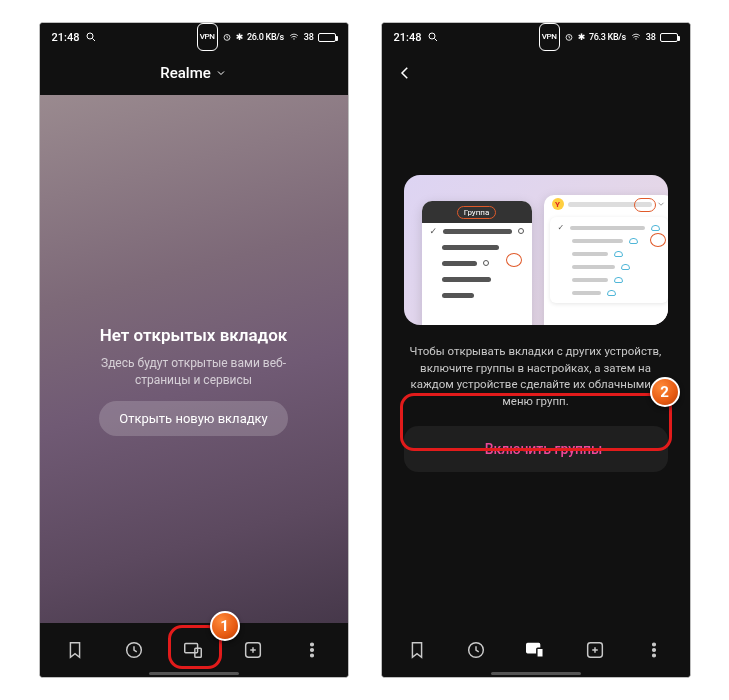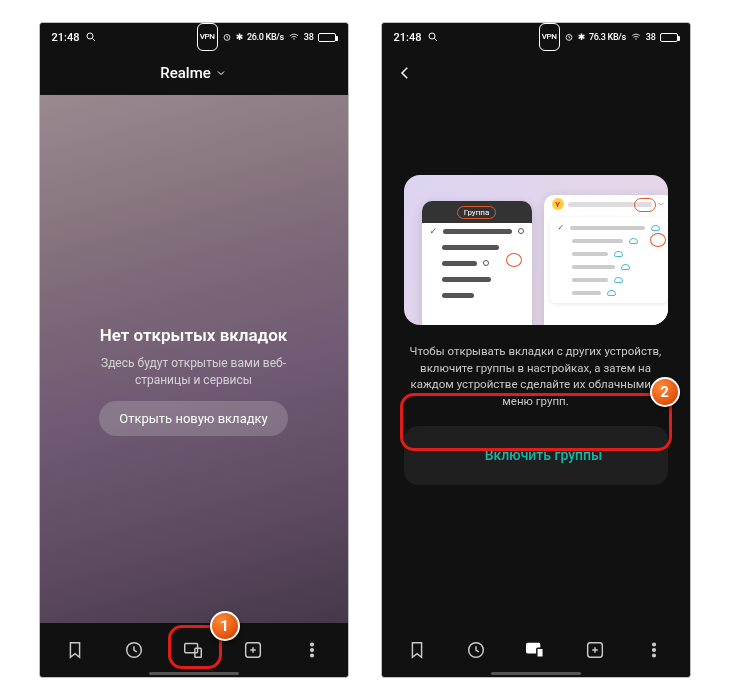--- a/index.html
+++ b/index.html
@@ -188,11 +188,11 @@
     margin: 16px 22px 0;
     background: #1f1f1f;
     border-radius: 14px;
-    height: 59px;
+    height: 46px;
     display: flex;
     align-items: center;
     justify-content: center;
-    color: #14b8a6;
+    color: #ec4899;
     font-size: 14px;
     font-weight: 500;
     padding-left: 16px;

